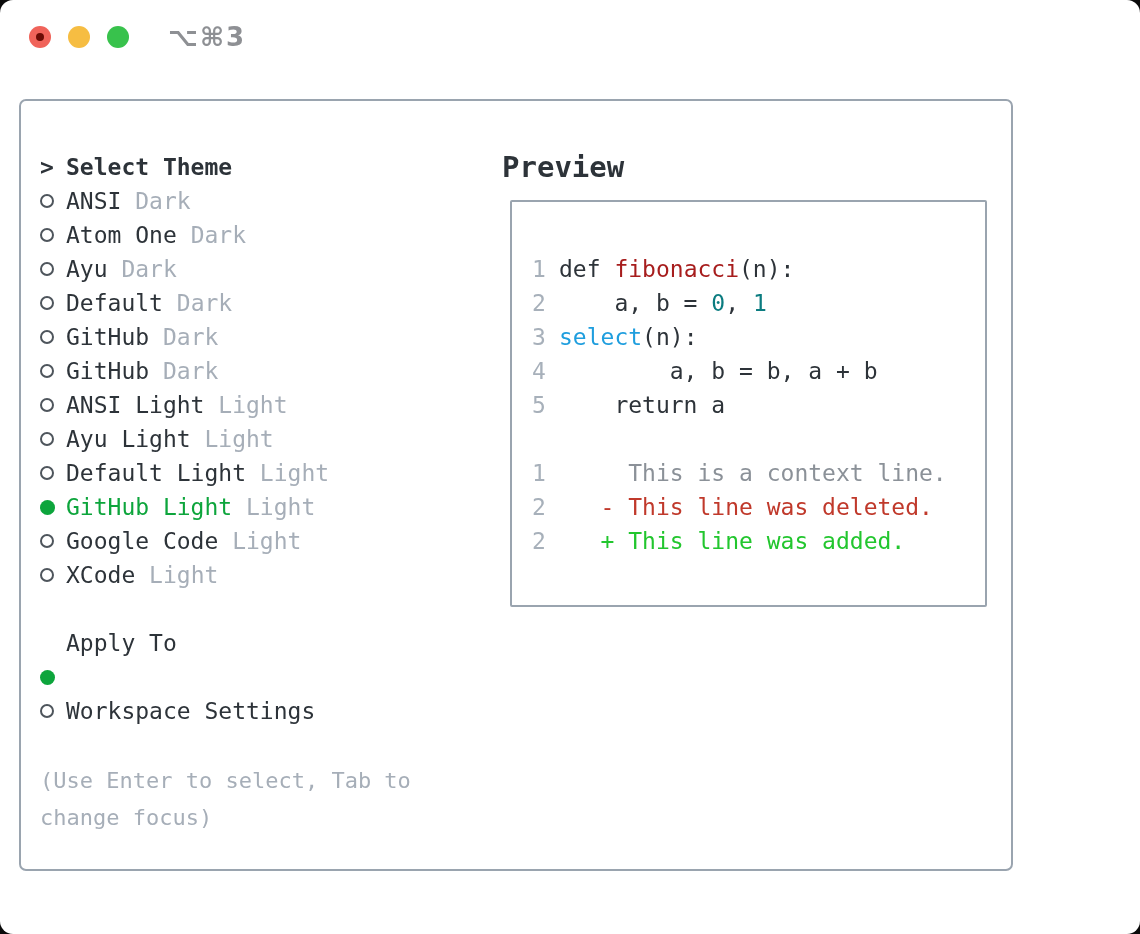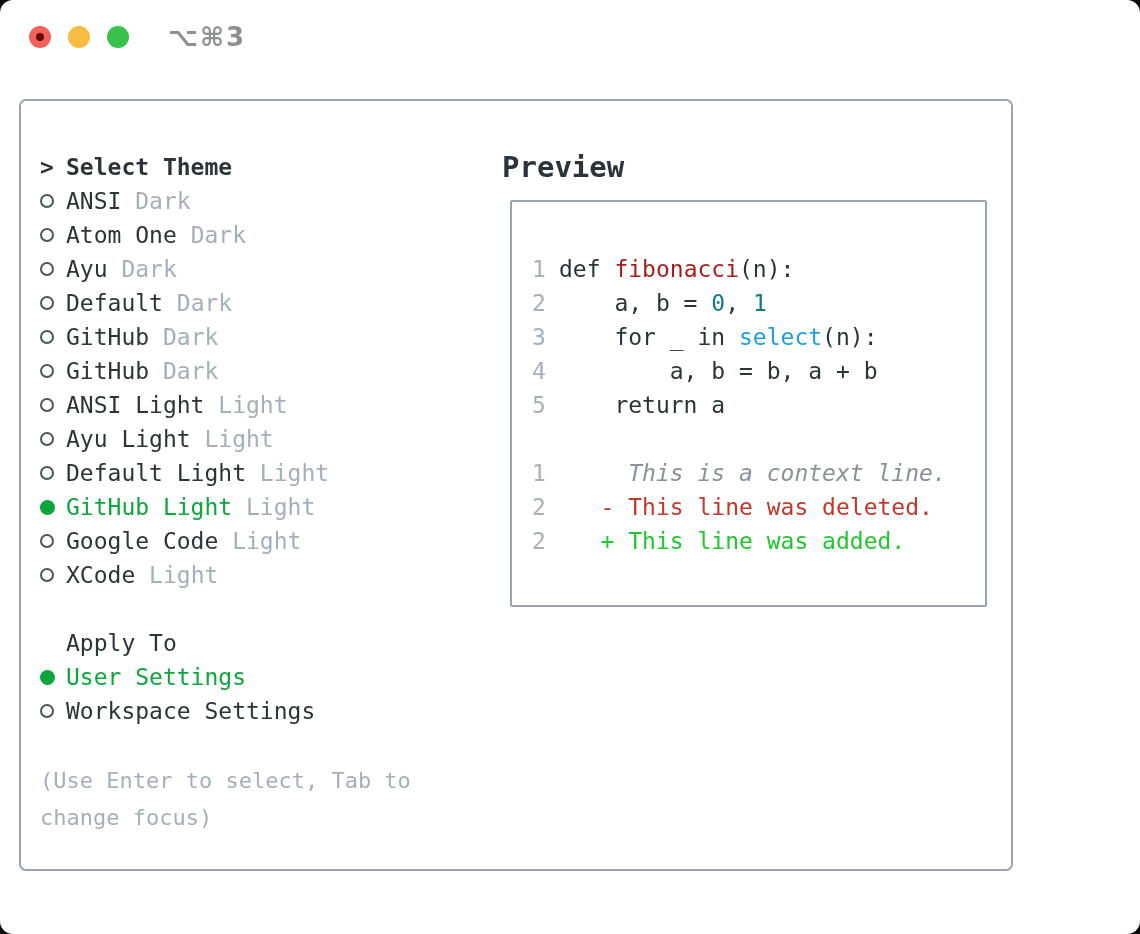--- a/index.html
+++ b/index.html
@@ -216,7 +216,7 @@
     <div id="preview-box">
         <div class="code-row"><span class="ln">1</span><span class="c-text">def </span><span class="c-function">fibonacci</span><span class="c-text">(n):</span></div>
         <div class="code-row"><span class="ln">2</span><span class="c-text">    a, b = </span><span class="c-number">0</span><span class="c-text">, </span><span class="c-number">1</span></div>
-        <div class="code-row"><span class="ln">3</span><span class="c-text">    for _ in </span><span class="c-builtin">select</span><span class="c-text">(n):</span></div>
+        <div class="code-row"><span class="ln">3</span><span class="c-builtin">select</span><span class="c-text">(n):</span></div>
         <div class="code-row"><span class="ln">4</span><span class="c-text">        a, b = b, a + b</span></div>
         <div class="code-row"><span class="ln">5</span><span class="c-text">    return a</span></div>
         <div class="code-row"><span class="ln"></span></div>

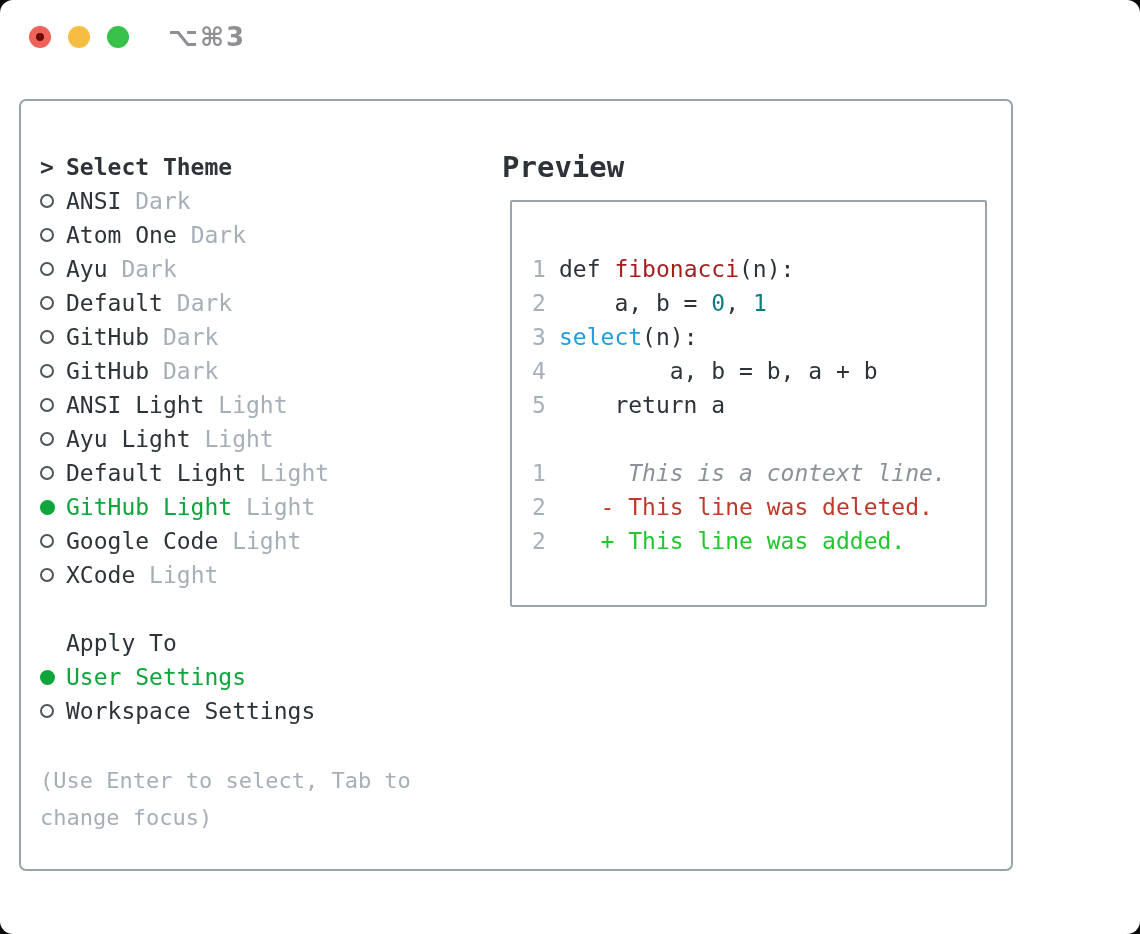--- a/index.html
+++ b/index.html
@@ -152,7 +152,7 @@
   .c-function { color: var(--function-red); }
   .c-builtin  { color: var(--builtin-blue); }
   .c-number   { color: var(--number-teal); }
-  .c-context  { color: var(--context-gray); font-style: italic; }
+  .c-context  { color: var(--context-gray); }
   .c-deleted  { color: var(--deleted-red); }
   .c-added    { color: var(--added-green); }
 </style>

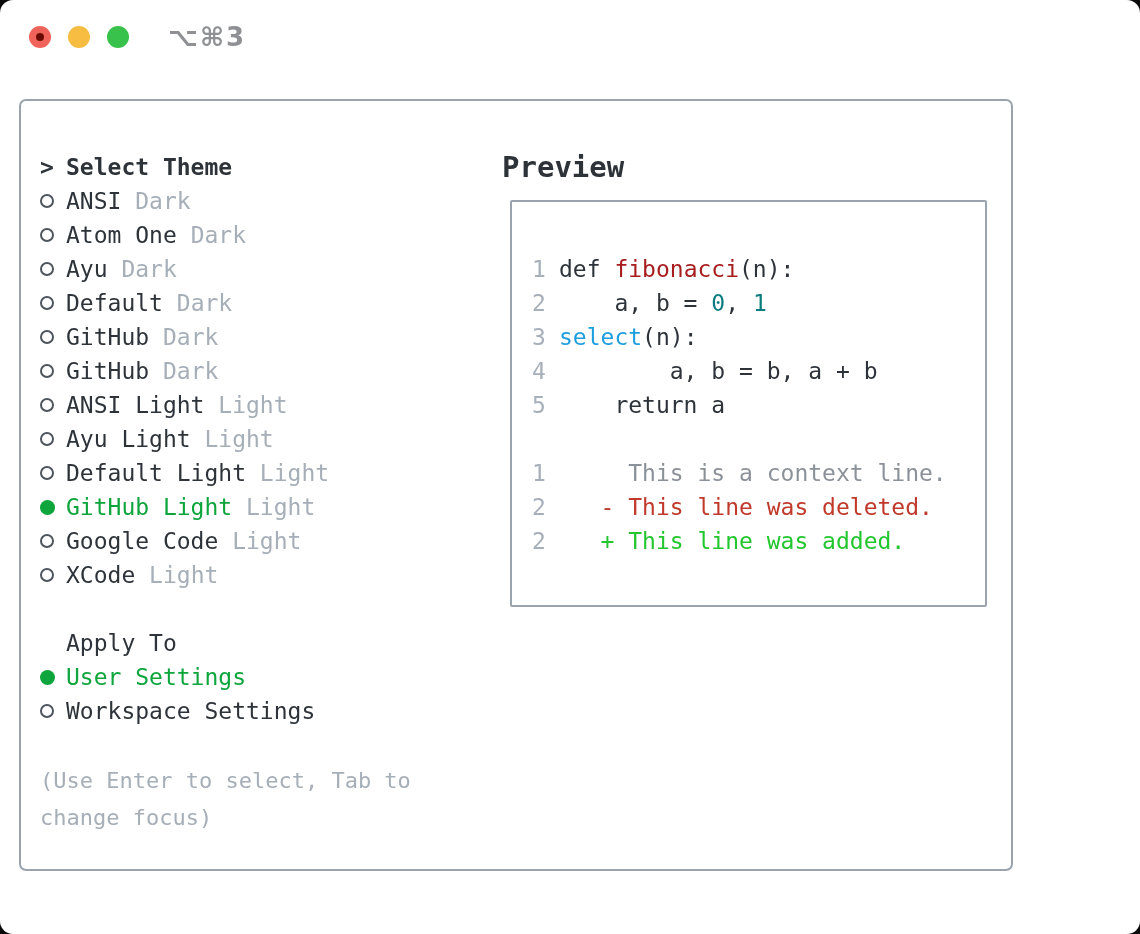--- a/index.html
+++ b/index.html
@@ -201,7 +201,7 @@
       </div>
 
       <div id="apply-list">
-          <div class="row"><span class="marker-col"><span class="dot-sel"></span></span><span class="sel-label">User Settings</span></div>
+          <div class="row"><span class="marker-col"><span class="dot-sel"></span></span></div>
           <div class="row"><span class="marker-col"><span class="ring"></span></span><span>Workspace Settings</span></div>
         </div>
 

